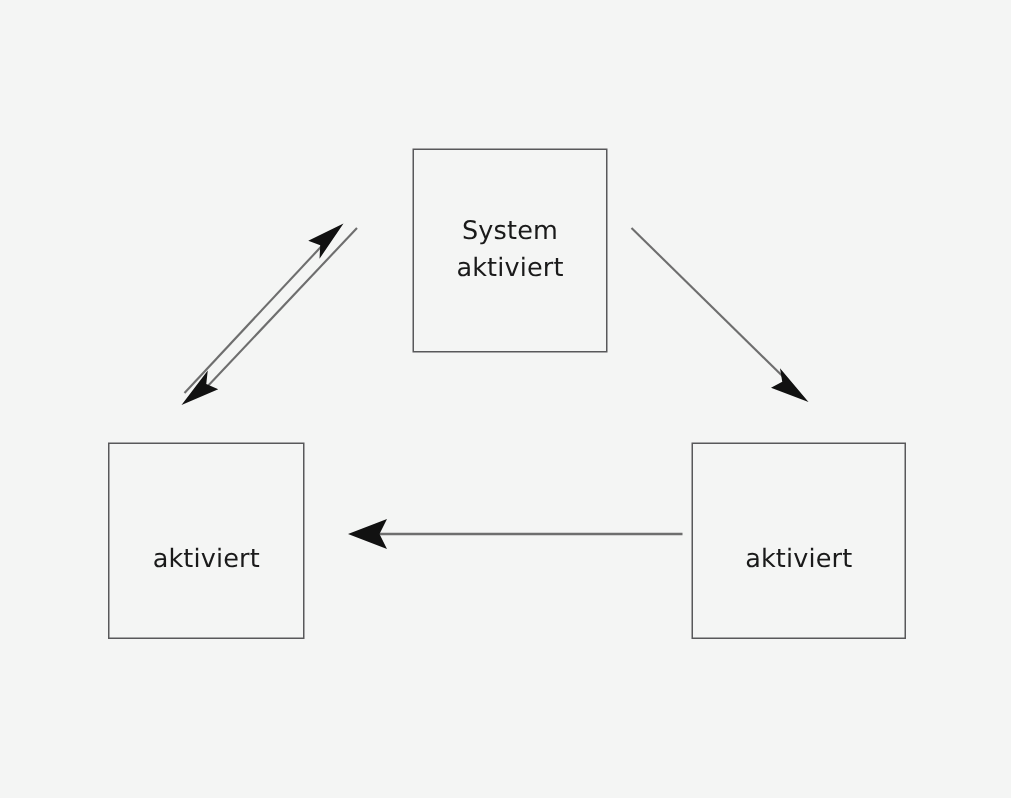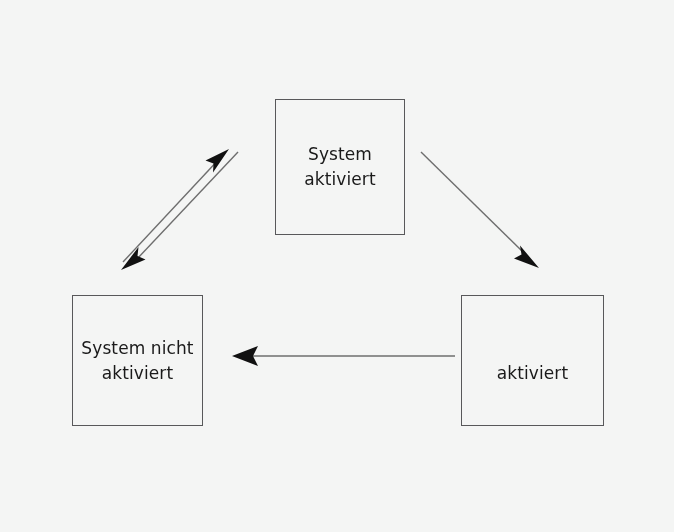--- a/index.html
+++ b/index.html
@@ -102,7 +102,7 @@
 
   <div class="state-box" id="box-system-deactivated">
     <div class="state-label">
-      <span>System nicht</span><br>
+      <br>
       <span>aktiviert</span>
     </div>
   </div>

